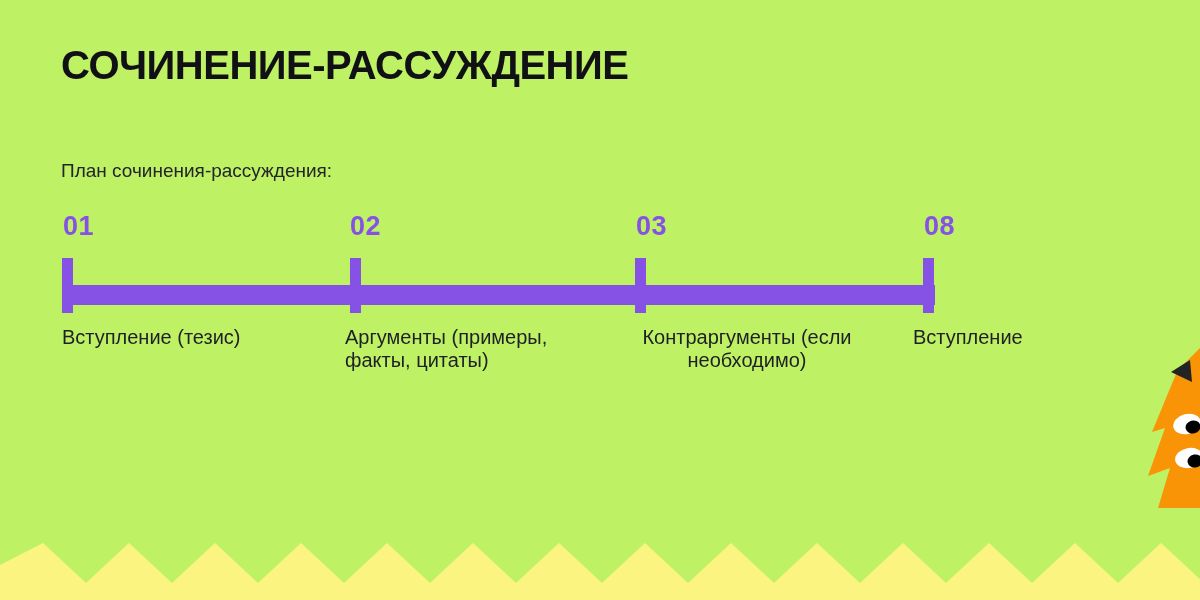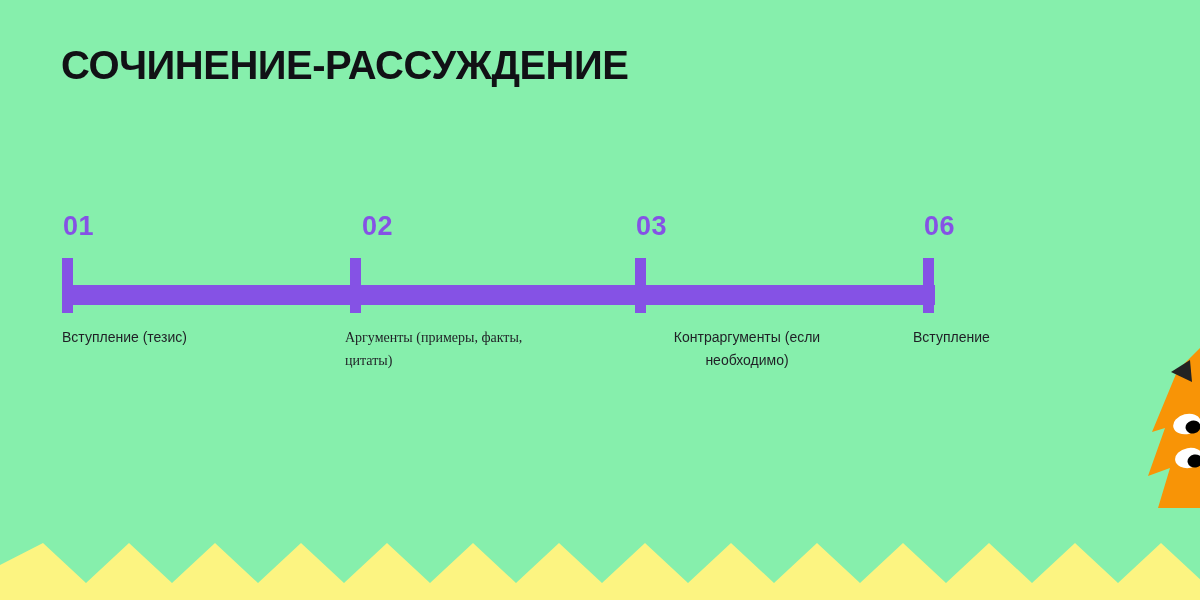--- a/index.html
+++ b/index.html
@@ -149,7 +149,7 @@
 </head>
 <body>
 
-<div id="slide" style="background: #86efac;">
+<div id="slide" style="background: #bef264;">
 
   <div id="page-title" style="color: rgb(17, 17, 21);">СОЧИНЕНИЕ-РАССУЖДЕНИЕ</div>
 

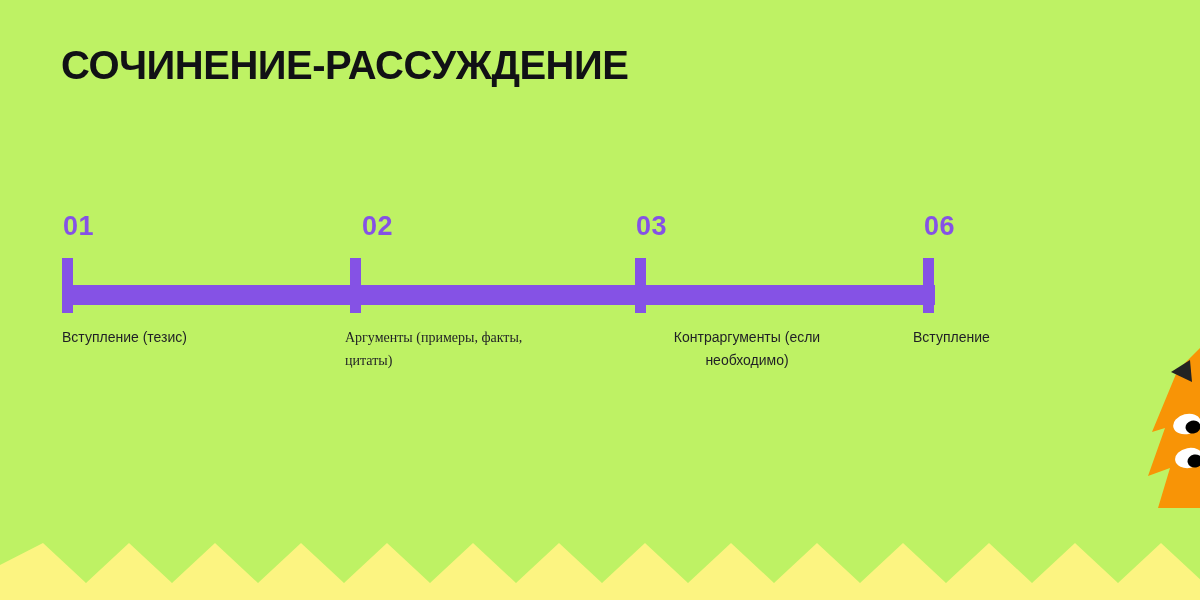--- a/index.html
+++ b/index.html
@@ -153,6 +153,7 @@
 
   <div id="page-title" style="color: rgb(17, 17, 21);">СОЧИНЕНИЕ-РАССУЖДЕНИЕ</div>
 
+  <div id="subtitle">План сочинения-рассуждения:</div>
 
   <div id="timeline">
 

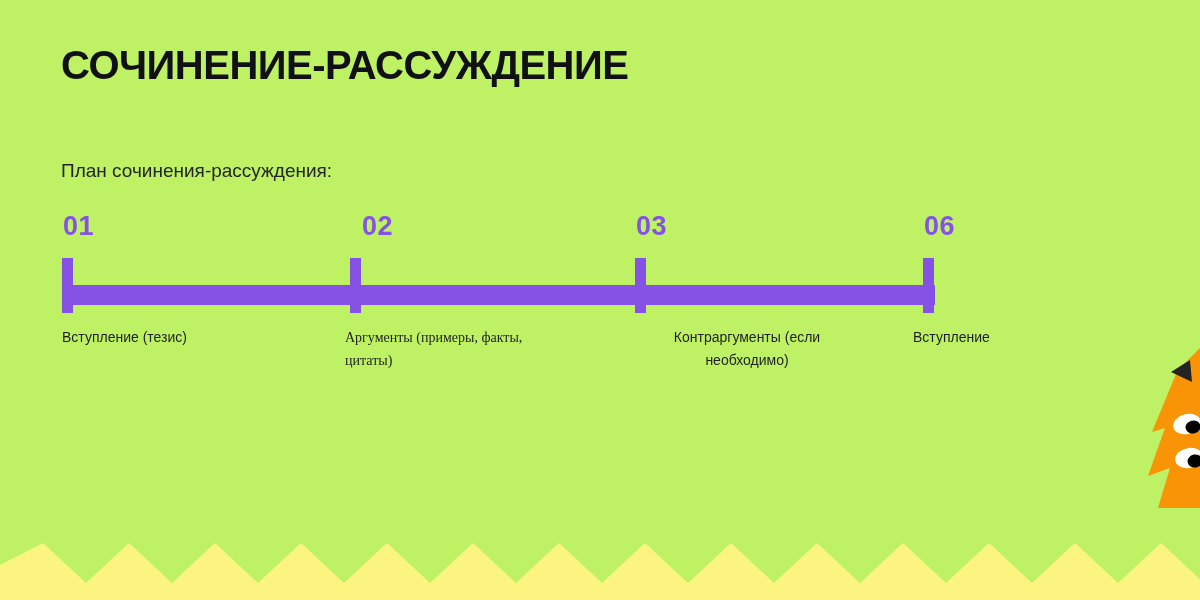--- a/index.html
+++ b/index.html
@@ -116,7 +116,7 @@
   #step-4 .tl-tick, #step-4 .tl-number, #step-4 .tl-label { left: 0px; }
 
   #step-1 .tl-number { left: 1px; }
-  #step-2 .tl-number { left: 12px; }
+  #step-2 .tl-number { left: 0; }
   #step-3 .tl-number { left: 1px; }
   #step-4 .tl-number { left: 1px; }
 

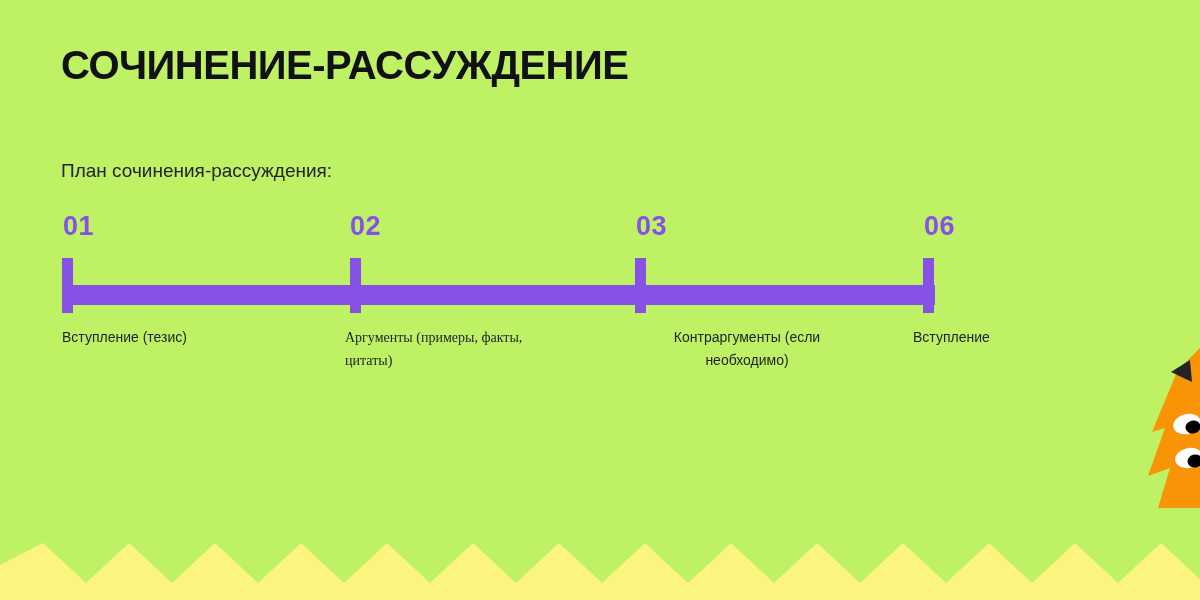--- a/index.html
+++ b/index.html
@@ -178,7 +178,7 @@
     </div>
 
     <div class="tl-step" id="step-4">
-      <div class="tl-number" style="color: rgb(133, 82, 229);">06</div>
+      <div class="tl-number" style="color: rgb(133, 82, 229);">08</div>
       <div class="tl-tick" style="background: rgb(133, 82, 229);"></div>
       <div class="tl-label" style="color: rgb(31, 31, 37);">Вступление</div>
     </div>

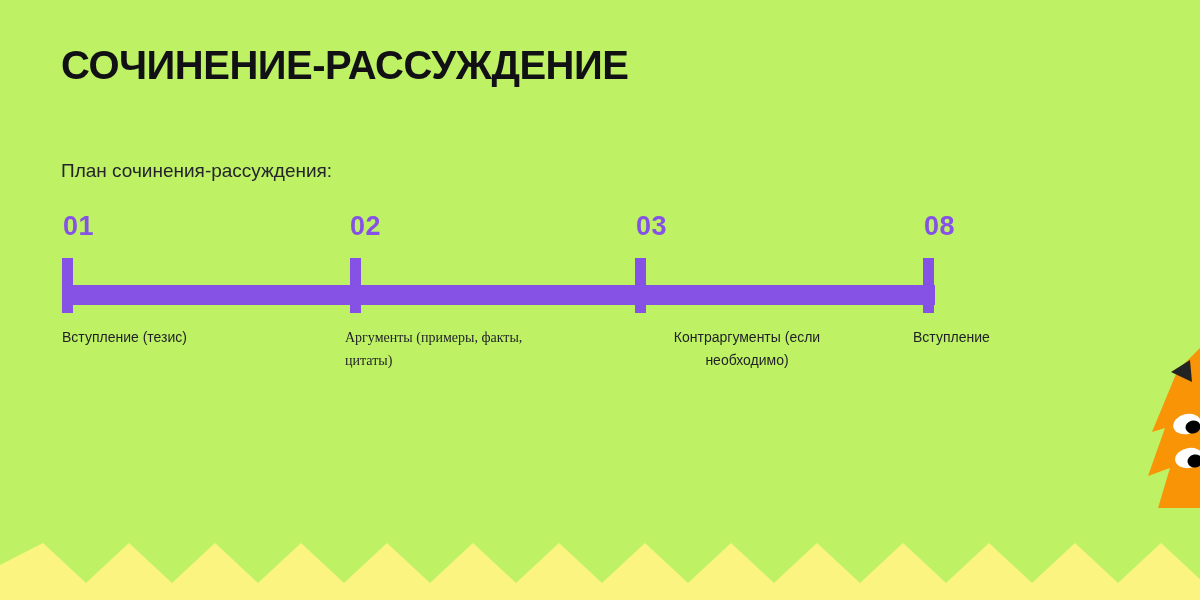--- a/index.html
+++ b/index.html
@@ -97,7 +97,7 @@
   .tl-label {
     position: absolute;
     top: 126px;
-    font-size: 14px;
+    font-size: 20px;
     line-height: 23px;
     font-weight: 400;
     color: #1f1f25;

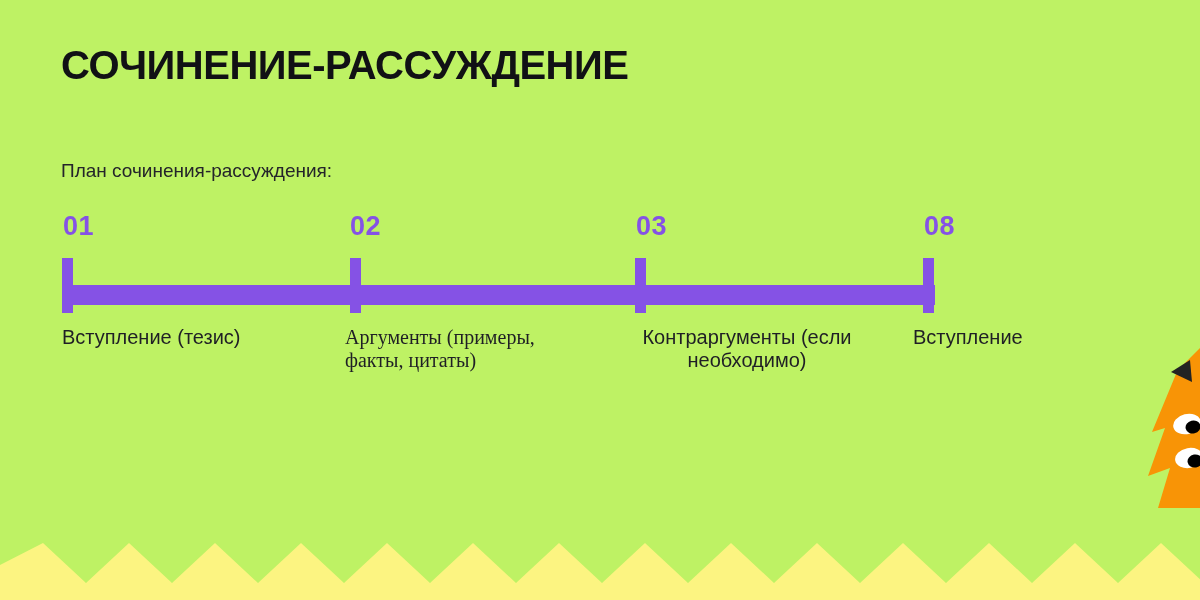--- a/index.html
+++ b/index.html
@@ -121,7 +121,7 @@
   #step-4 .tl-number { left: 1px; }
 
   #step-1 .tl-label { left: 0px; }
-  #step-2 .tl-label { left: -5px; font-family: Liberation Serif, serif; }
+  #step-2 .tl-label { left: -5px; }
   #step-3 .tl-label { left: -5px; }
   #step-4 .tl-label { left: -10px; }
 

